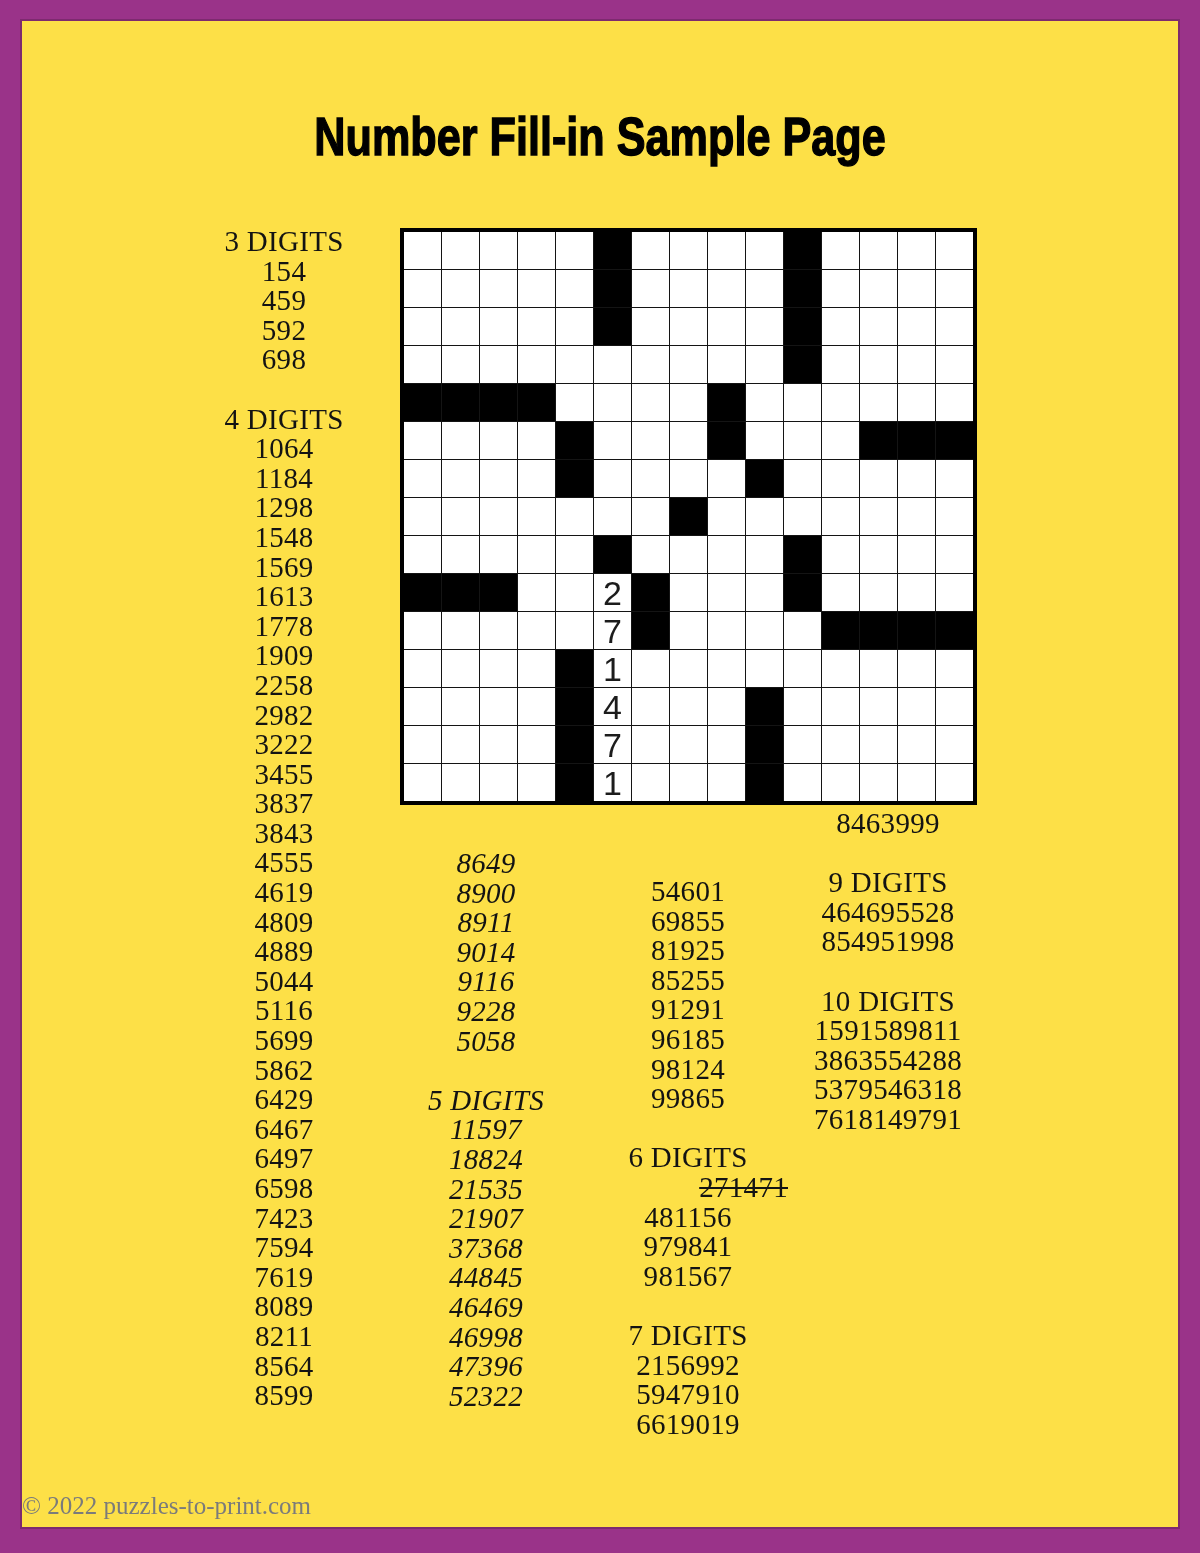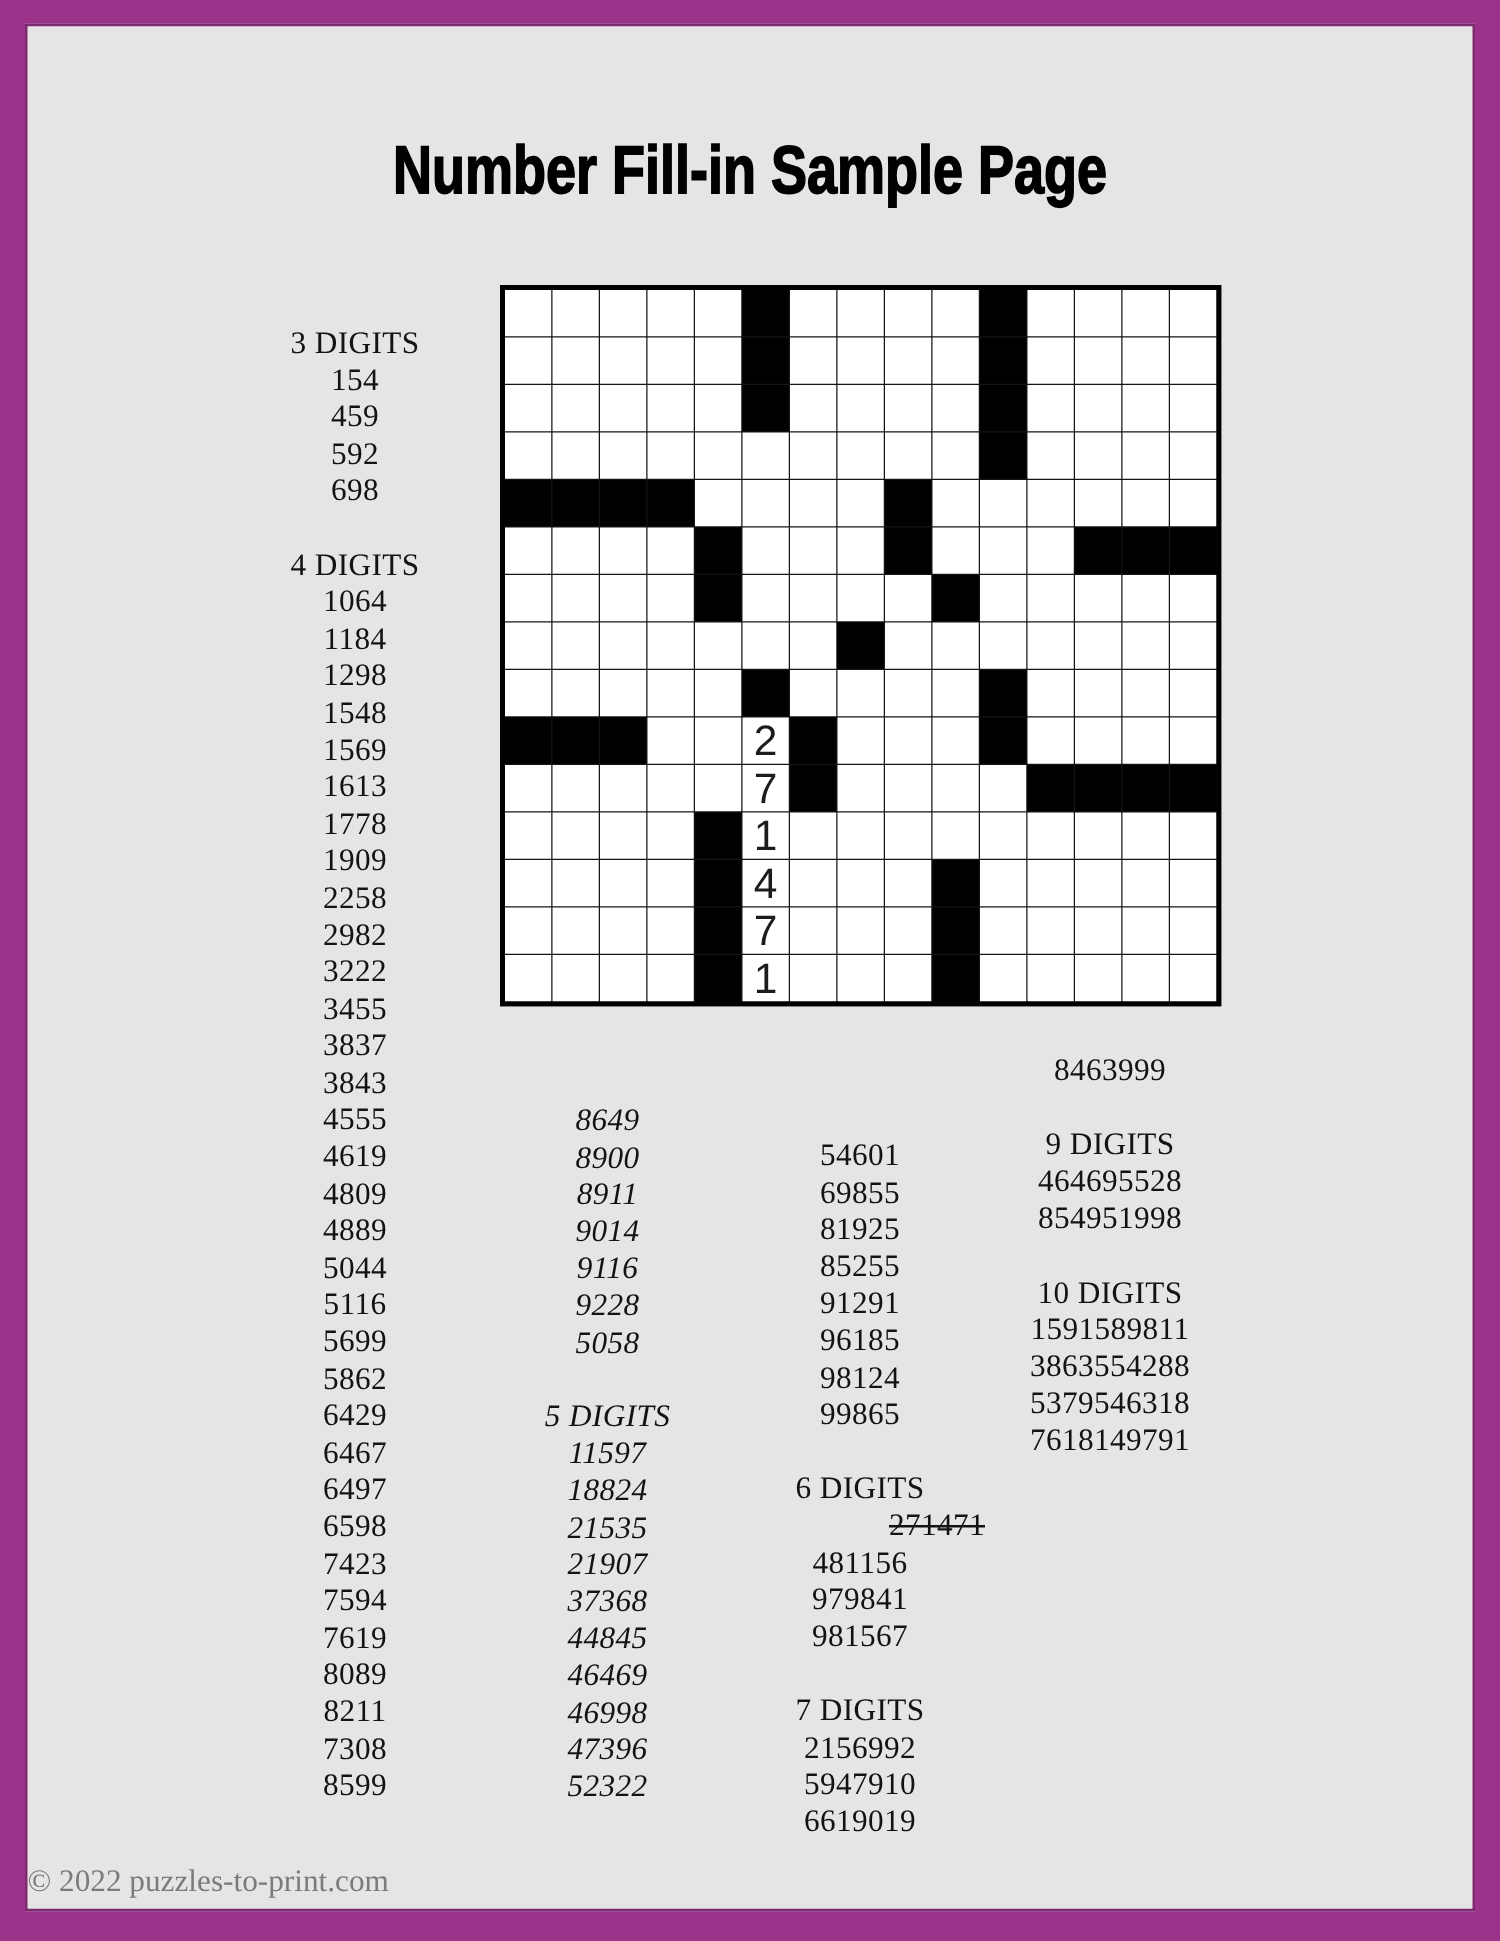--- a/index.html
+++ b/index.html
@@ -14,7 +14,7 @@
     position:absolute;
     left:20px; top:19px;
     width:1160px; height:1510px;
-    background:#e5e5e5;
+    background:#fde047;
     border:2px solid #7d2a6f;
     box-sizing:border-box;
   }

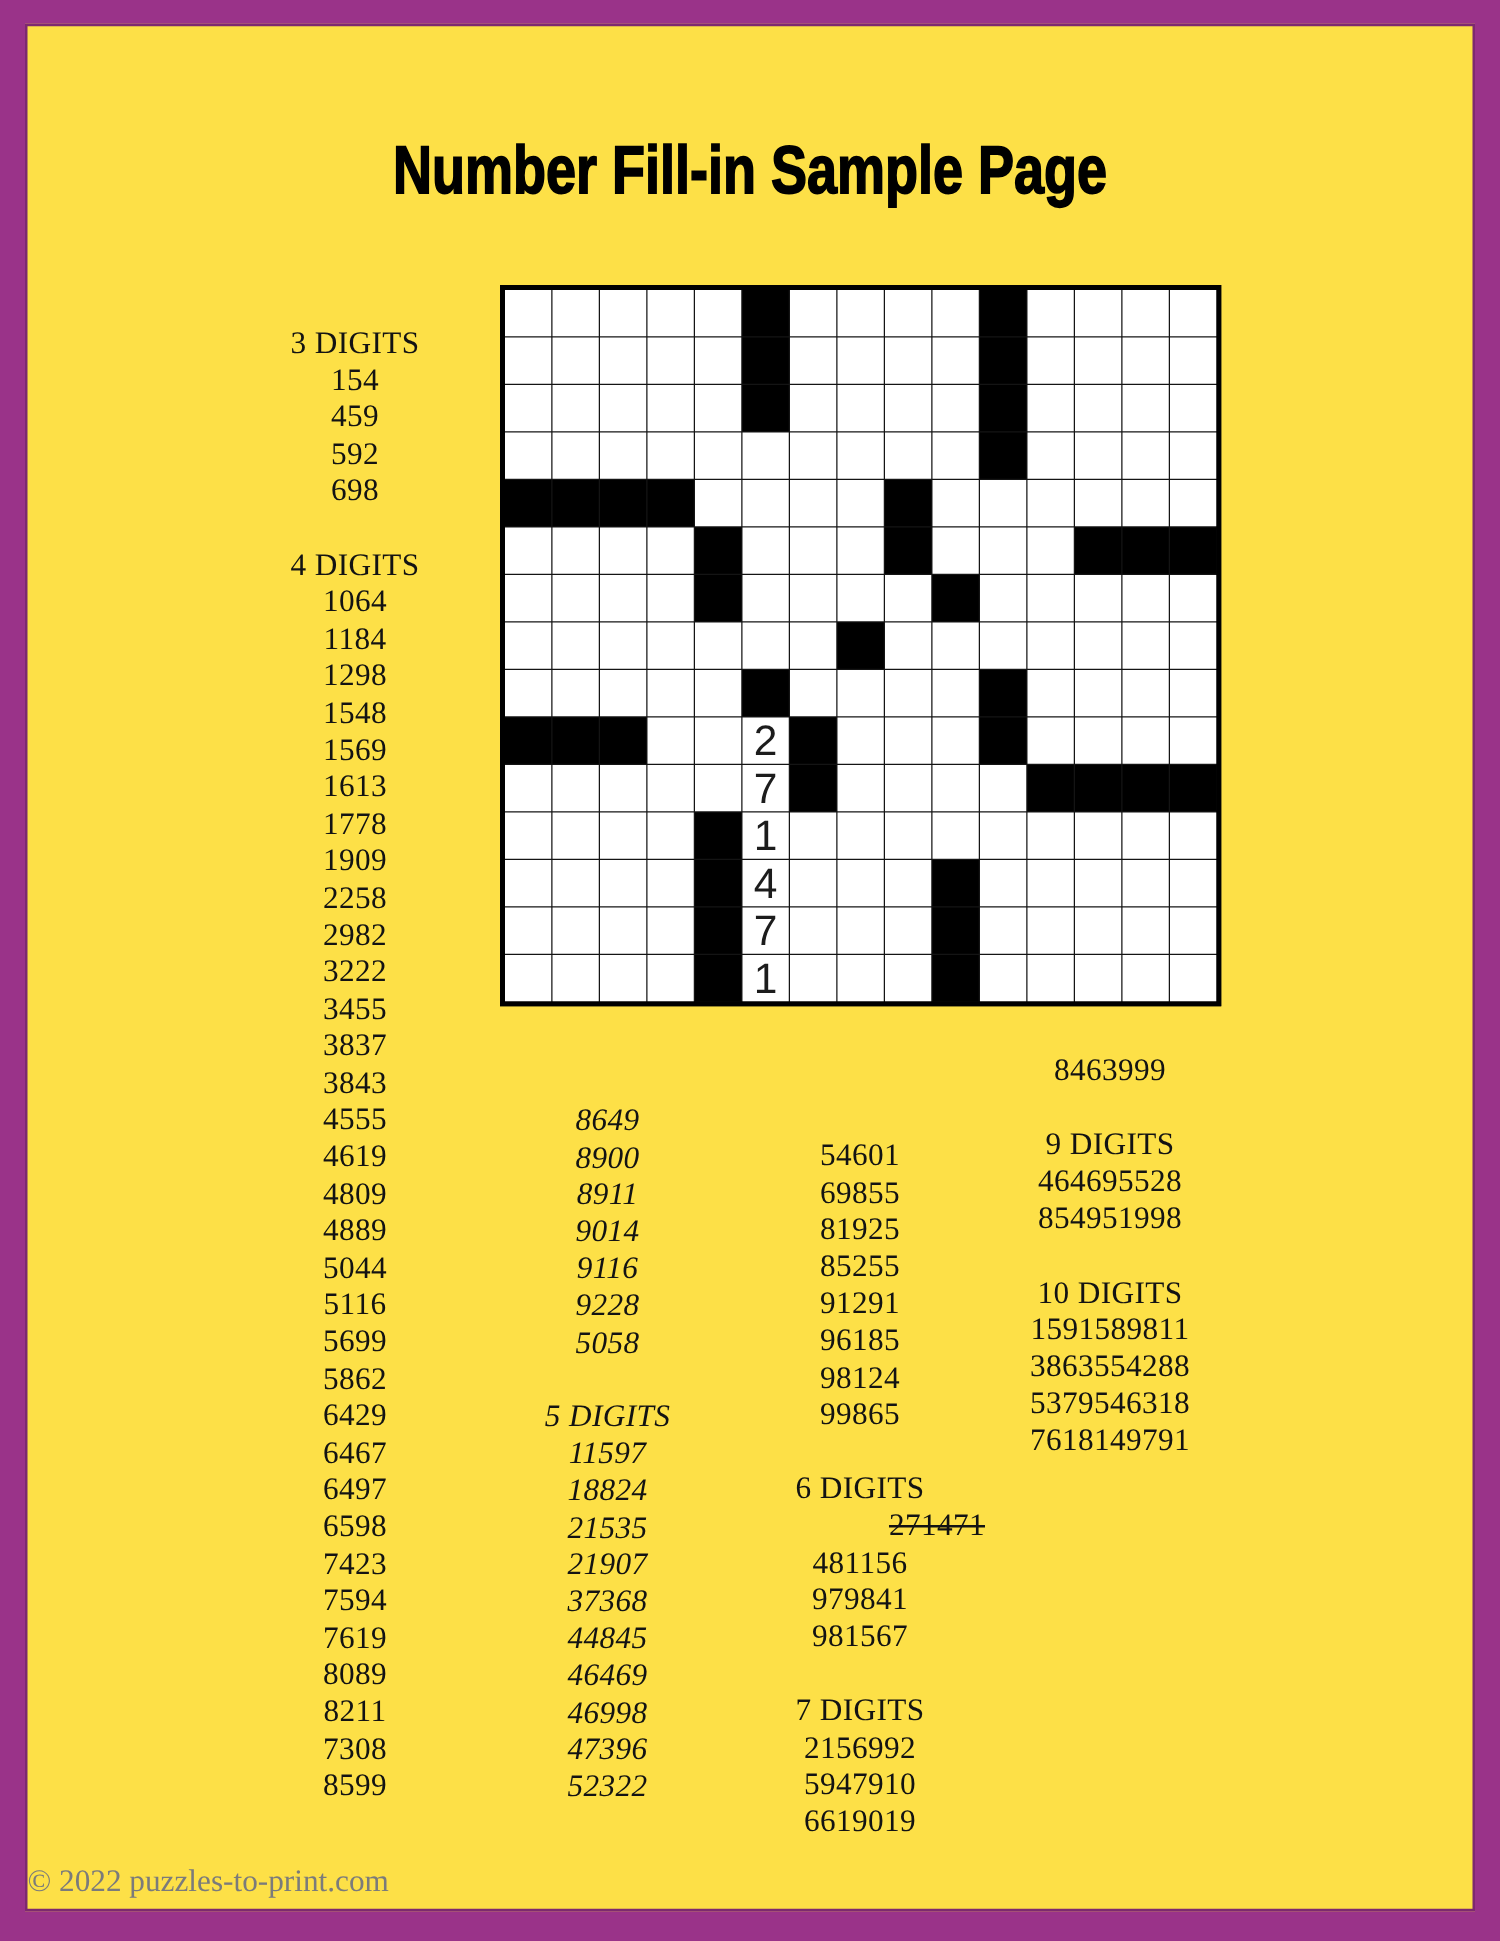--- a/index.html
+++ b/index.html
@@ -53,11 +53,10 @@
     position:absolute;
     width:200px;
     text-align:center;
-    font-size:25px;
+    font-size:29px;
     line-height:29.6px;
     color:#131313;
     letter-spacing:0.3px;
-    margin-top:33px;
   }
   .list-col .line { height:29.6px; white-space:nowrap; }
   .list-col .line.struck { text-decoration:line-through; text-decoration-thickness:2px;text-align:right; }

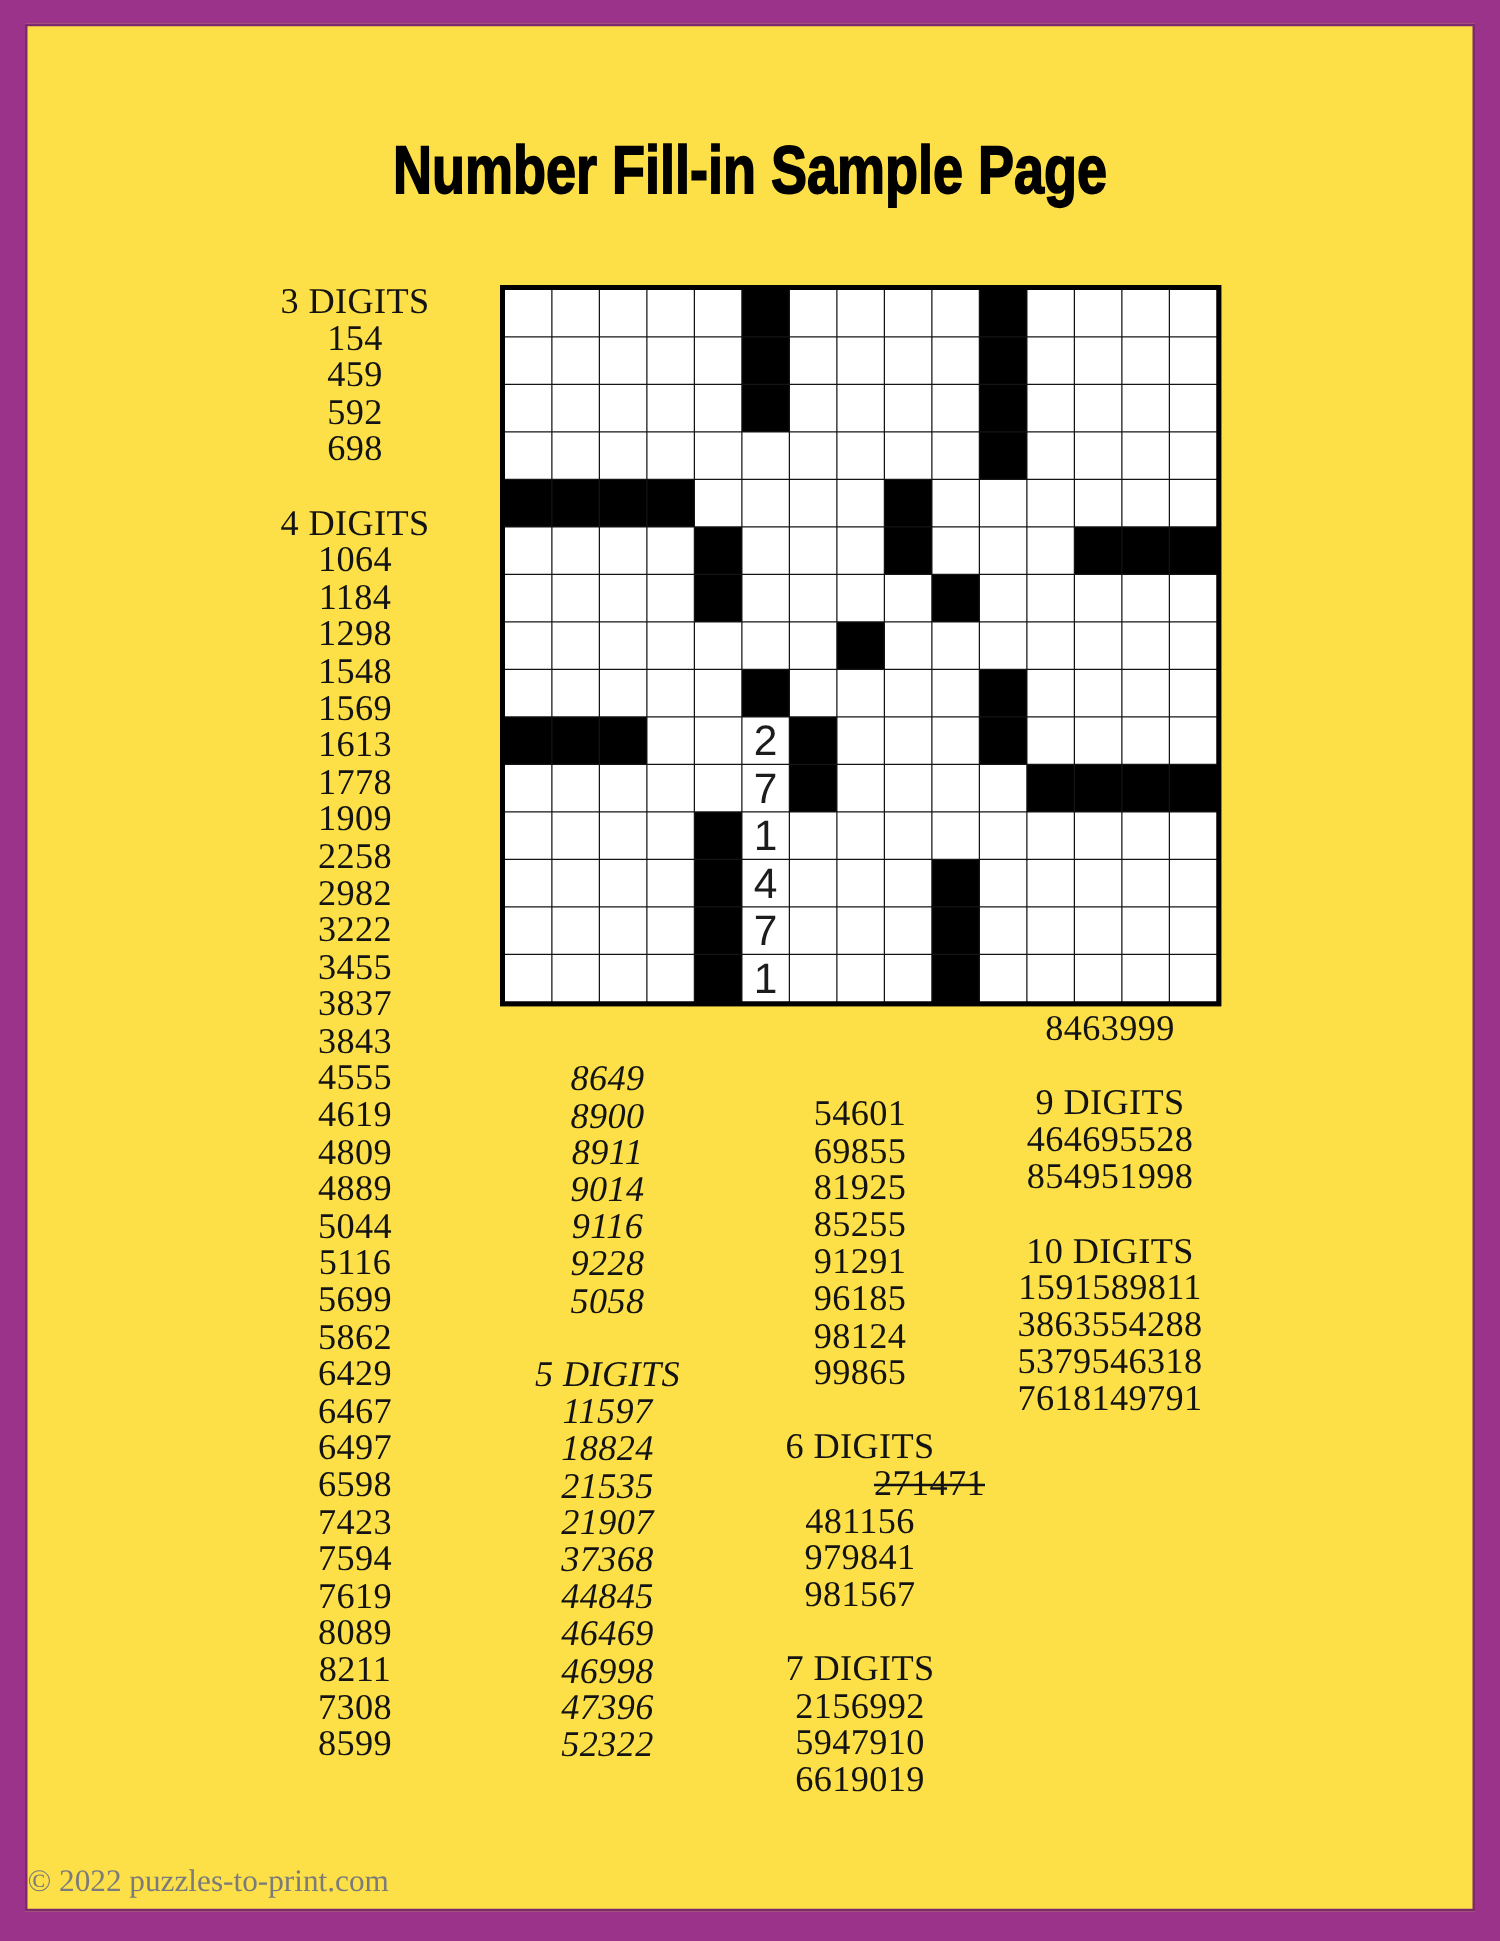--- a/index.html
+++ b/index.html
@@ -345,7 +345,7 @@
       <div class="line num">7619</div>
       <div class="line num">8089</div>
       <div class="line num">8211</div>
-      <div class="line num">7308</div>
+      <div class="line num">8564</div>
       <div class="line num">8599</div>
     </div>
   <div class="list-col" id="col-2">

